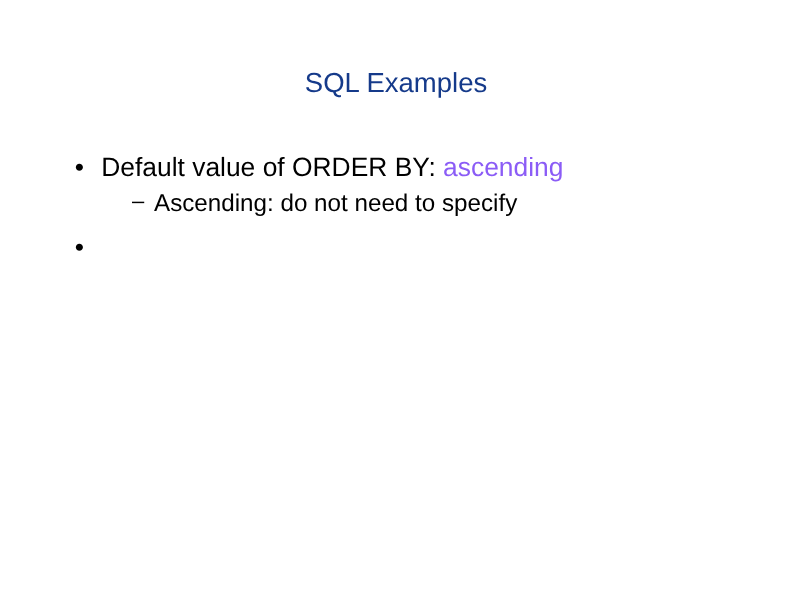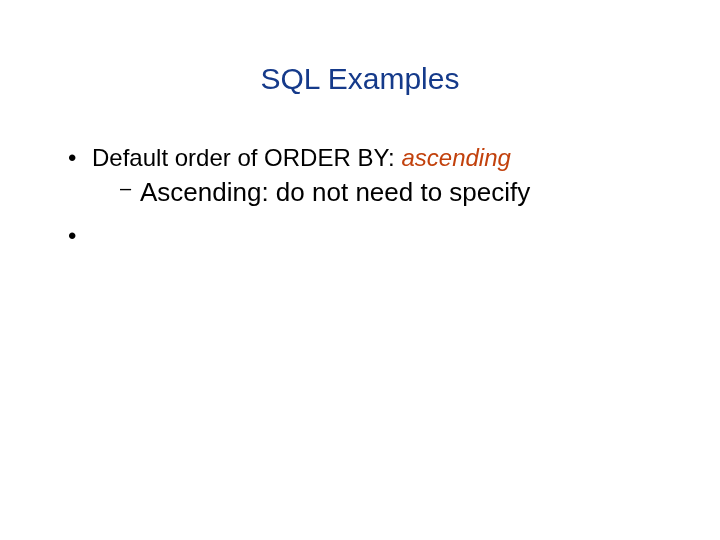--- a/index.html
+++ b/index.html
@@ -21,7 +21,7 @@
   }
   .title {
     text-align: center;
-    font-size: 30px;
+    font-size: 25px;
     font-weight: 400;
     color: #153a8a;
     margin-top: 62px;

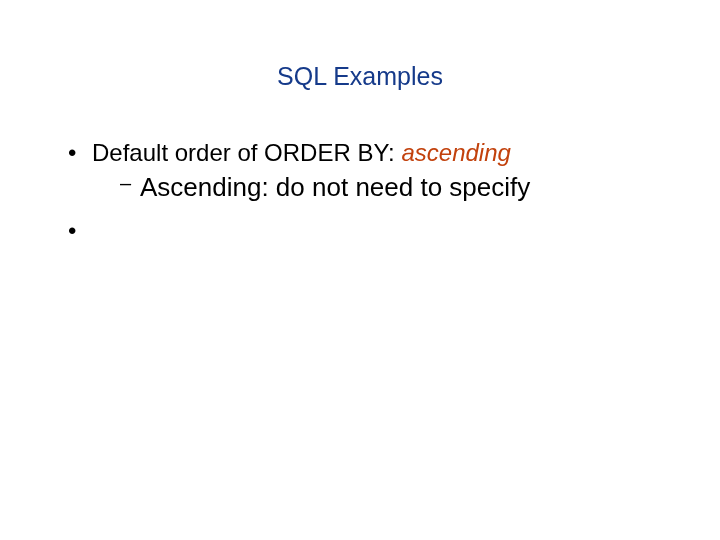--- a/index.html
+++ b/index.html
@@ -84,7 +84,7 @@
   <div class="body">
     <ul class="level1">
       <li>
-        <span>Default order of ORDER BY: </span><span class="highlight">ascending</span>
+        <span>Default value of ORDER BY: </span><span class="highlight">ascending</span>
         <ul class="level2">
           <li>Ascending: do not need to specify</li>
         </ul>

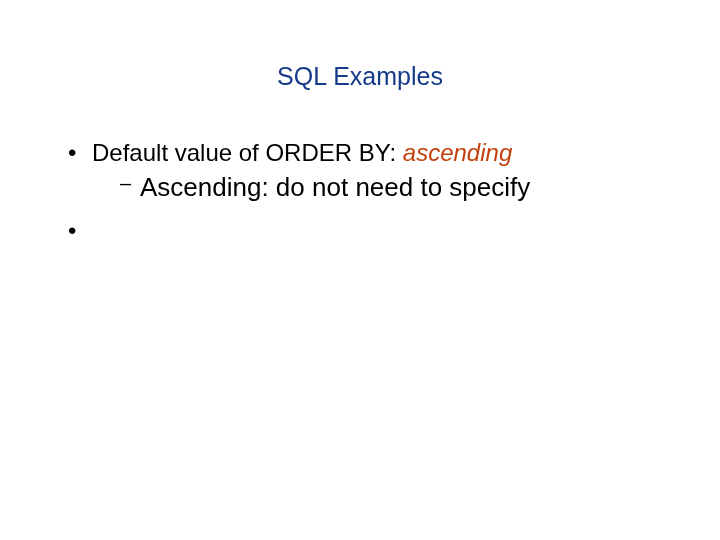--- a/index.html
+++ b/index.html
@@ -70,8 +70,7 @@
     font-size: 20px;
   }
   .highlight {
-    color: #c2410c;
-    font-style: italic;
+    color: #8b5cf6;
   }
 </style>
 </head>

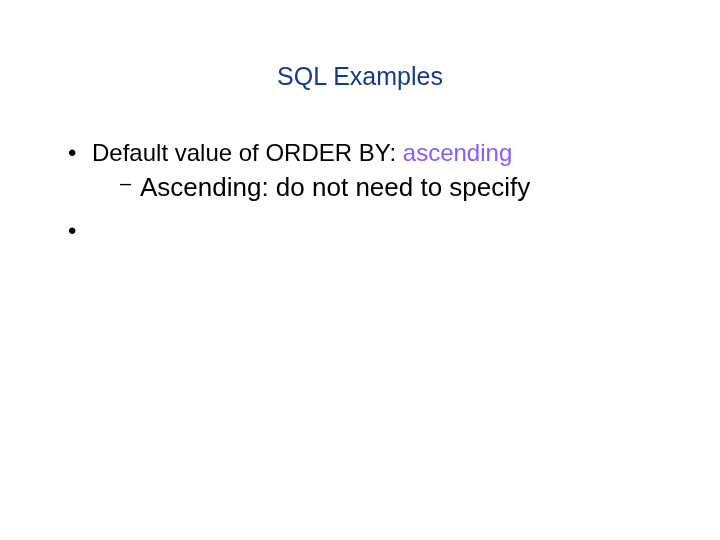--- a/index.html
+++ b/index.html
@@ -59,7 +59,7 @@
   ul.level2 > li {
     position: relative;
     padding-left: 20px;
-    font-size: 26px;
+    font-size: 22px;
     line-height: 1.35;
   }
   ul.level2 > li::before {

